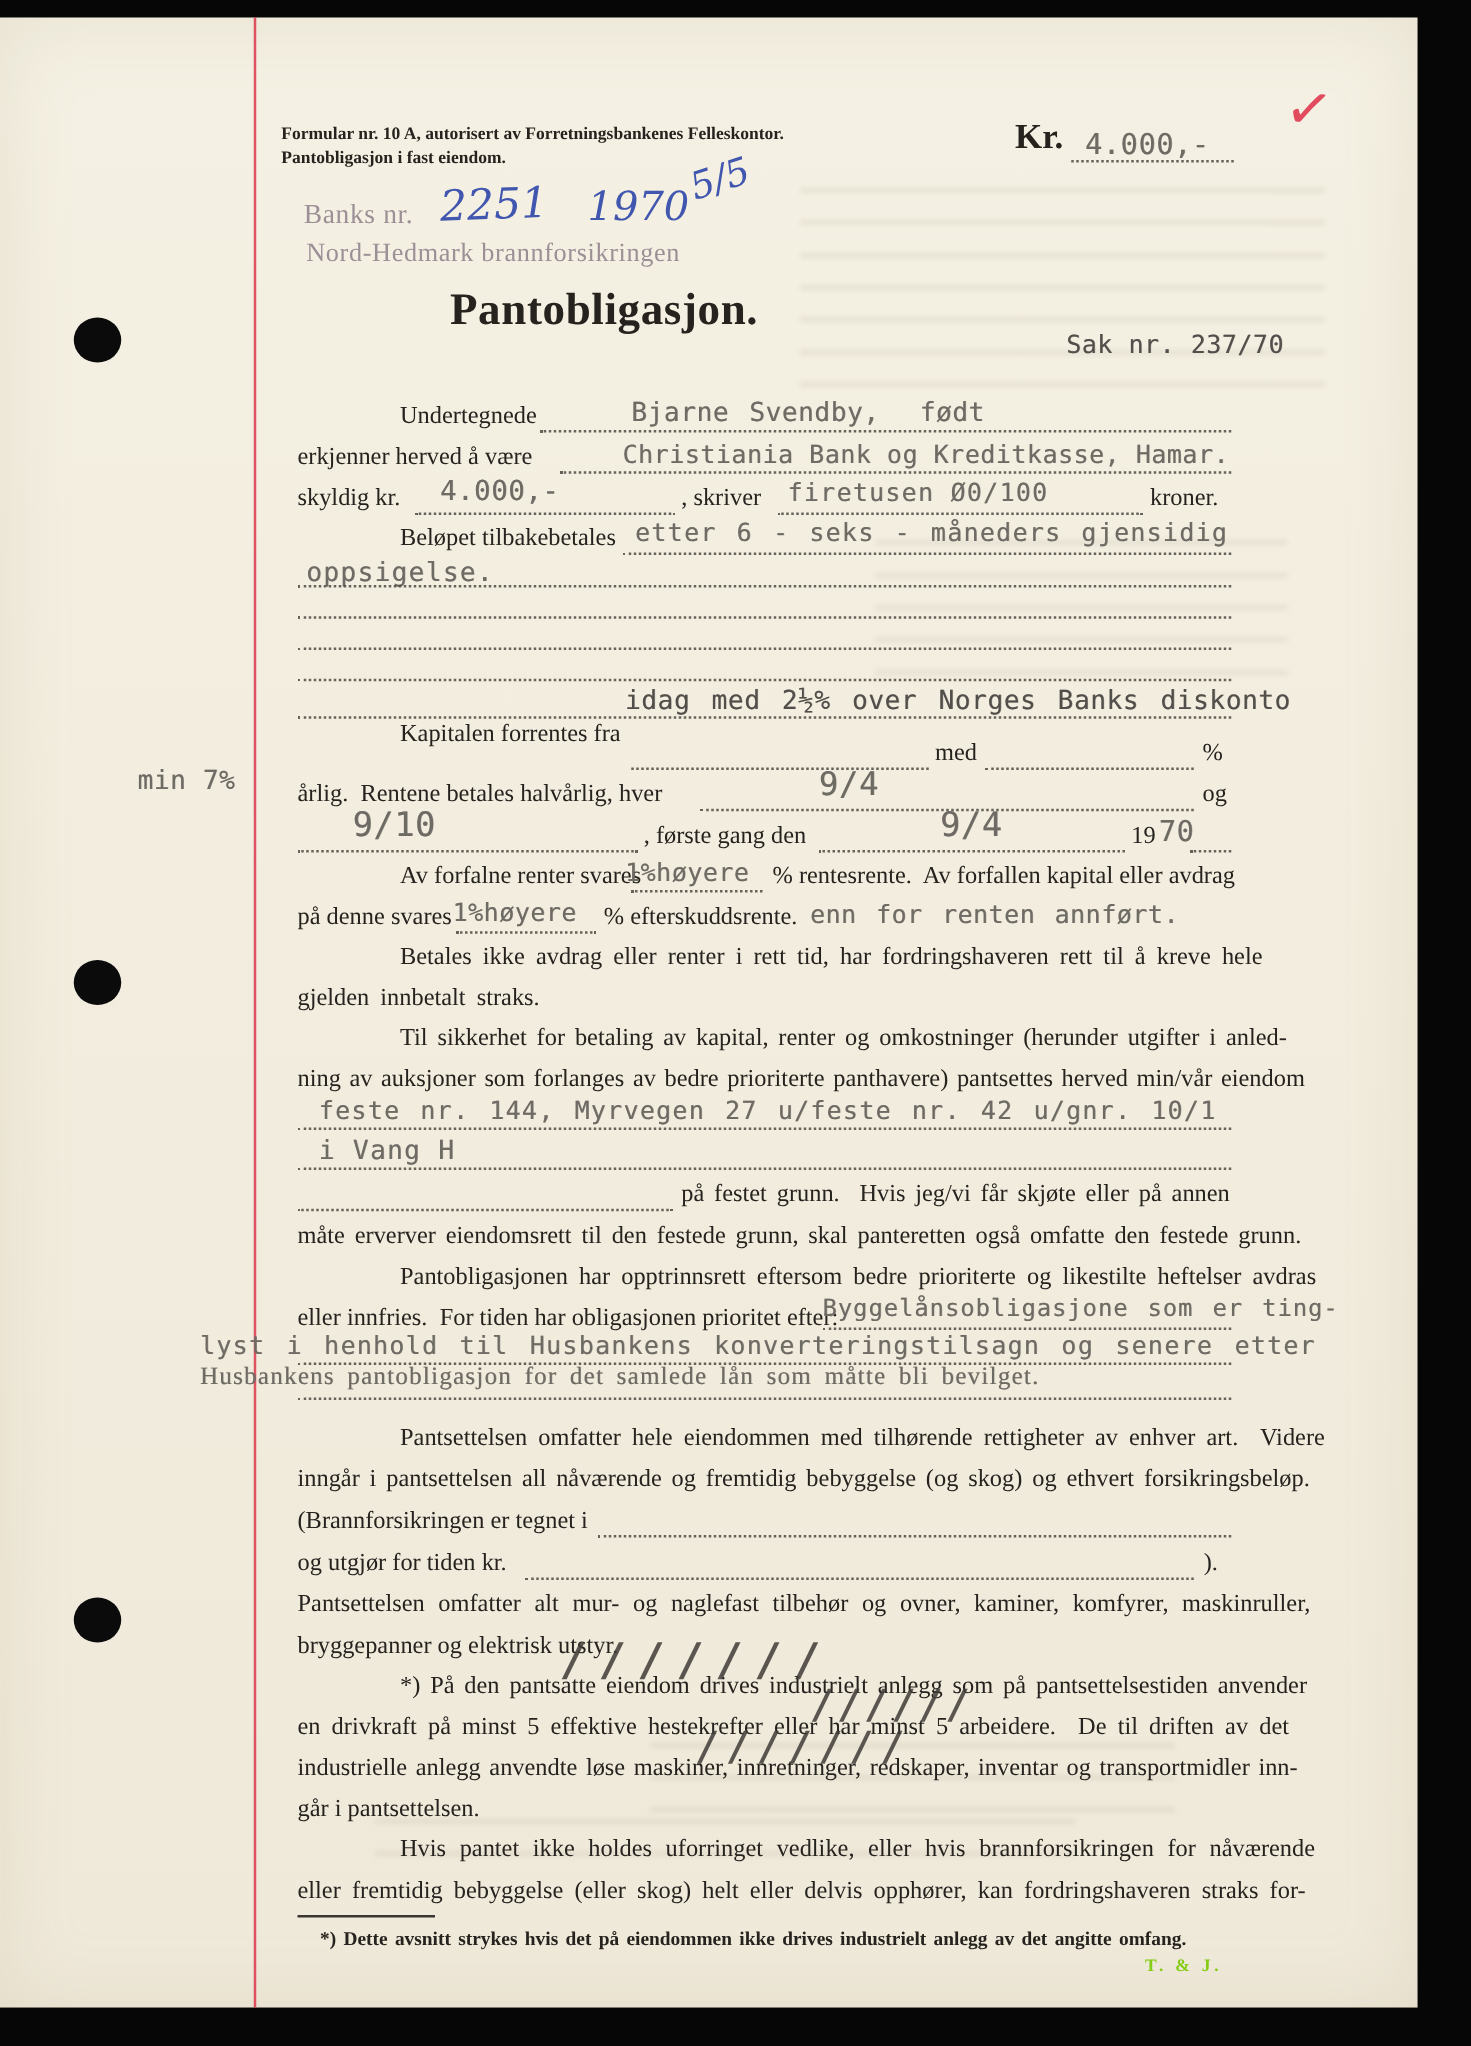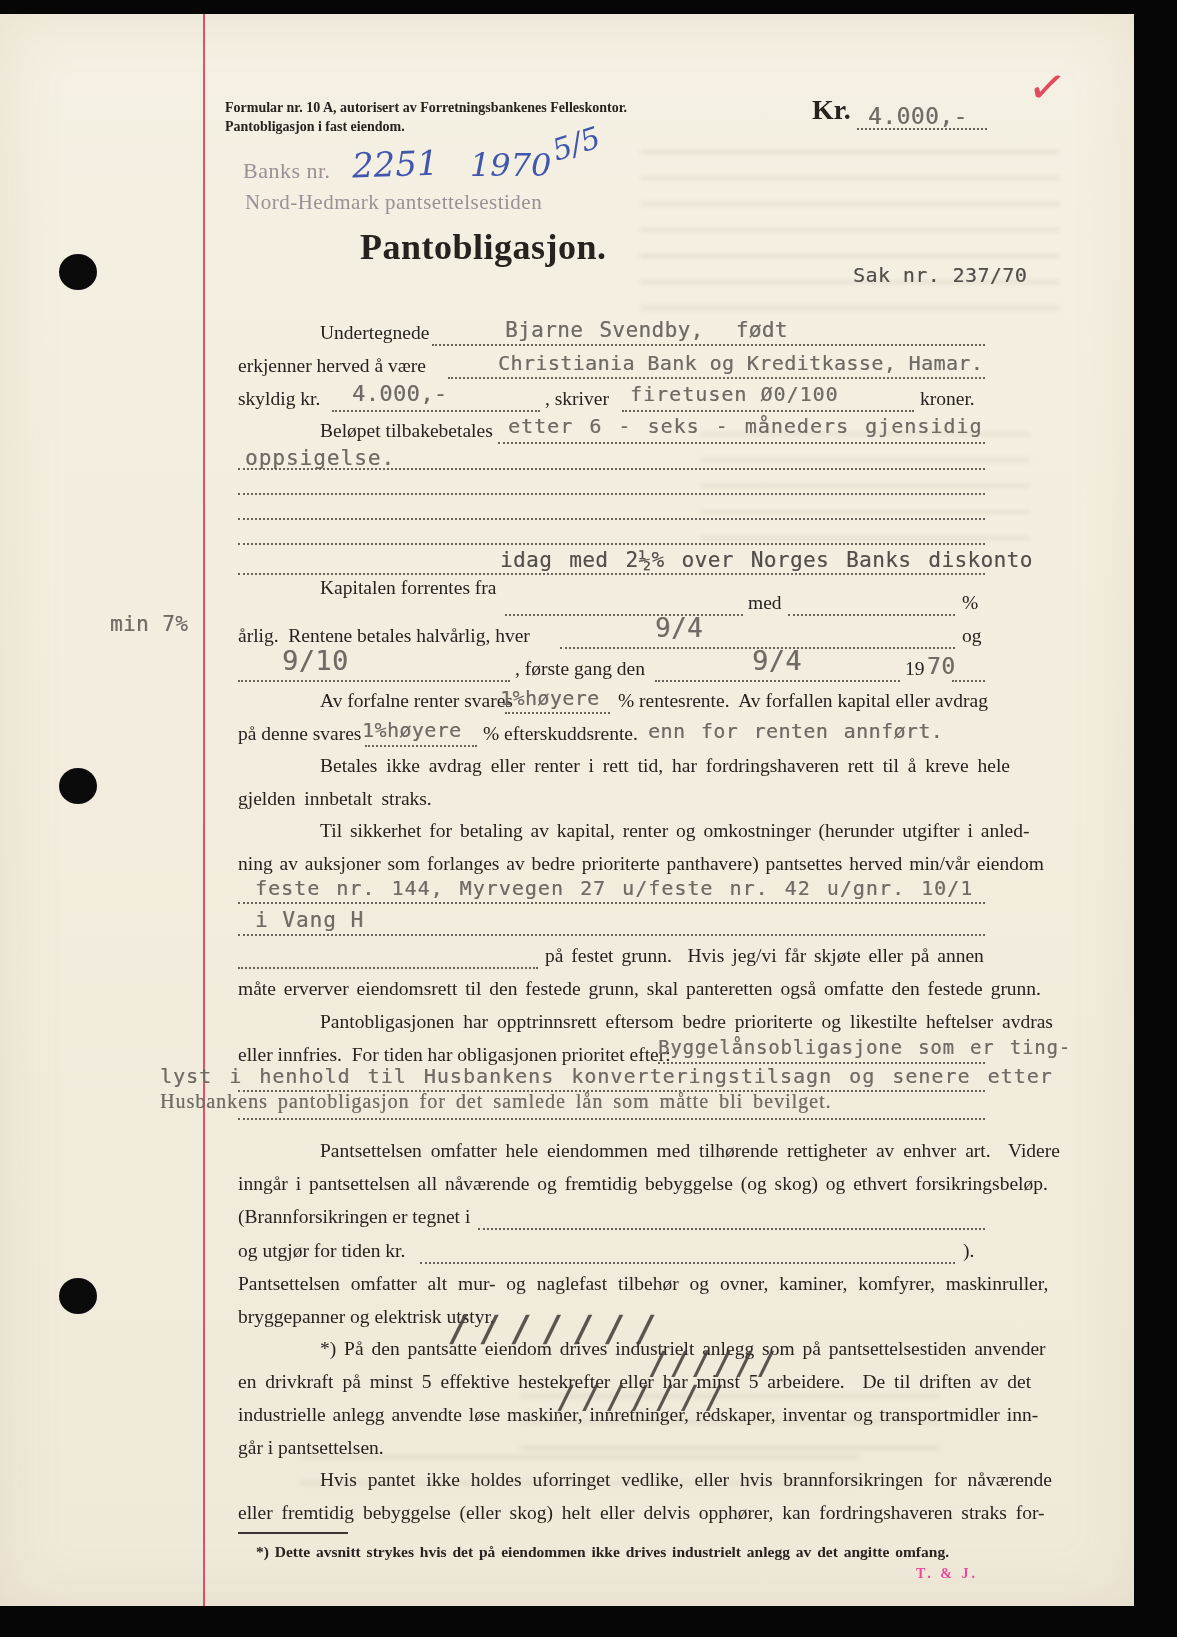--- a/index.html
+++ b/index.html
@@ -53,7 +53,7 @@
   <span class="abs hand" style="left:352px;top:144px;font-size:34px;transform:rotate(-2deg);">2251</span>
   <span class="abs hand" style="left:470px;top:146px;font-size:32px;">1970</span>
   <span class="abs hand" style="left:552px;top:126px;font-size:30px;transform:rotate(-18deg);">5/5</span>
-  <span class="abs stampc" style="left:245px;top:190px;font-size:21px;">Nord-Hedmark pantsettelsestiden</span>
+  <span class="abs stampc" style="left:245px;top:190px;font-size:21px;">Nord-Hedmark brannforsikringen</span>
 
   <div class="abs p pb ctr" style="left:360px;top:226px;width:480px;font-size:36px;letter-spacing:.5px;">Pantobligasjon.</div>
   <span class="abs t t2" style="left:853px;top:263px;font-size:20px;">Sak nr. 237/70</span>

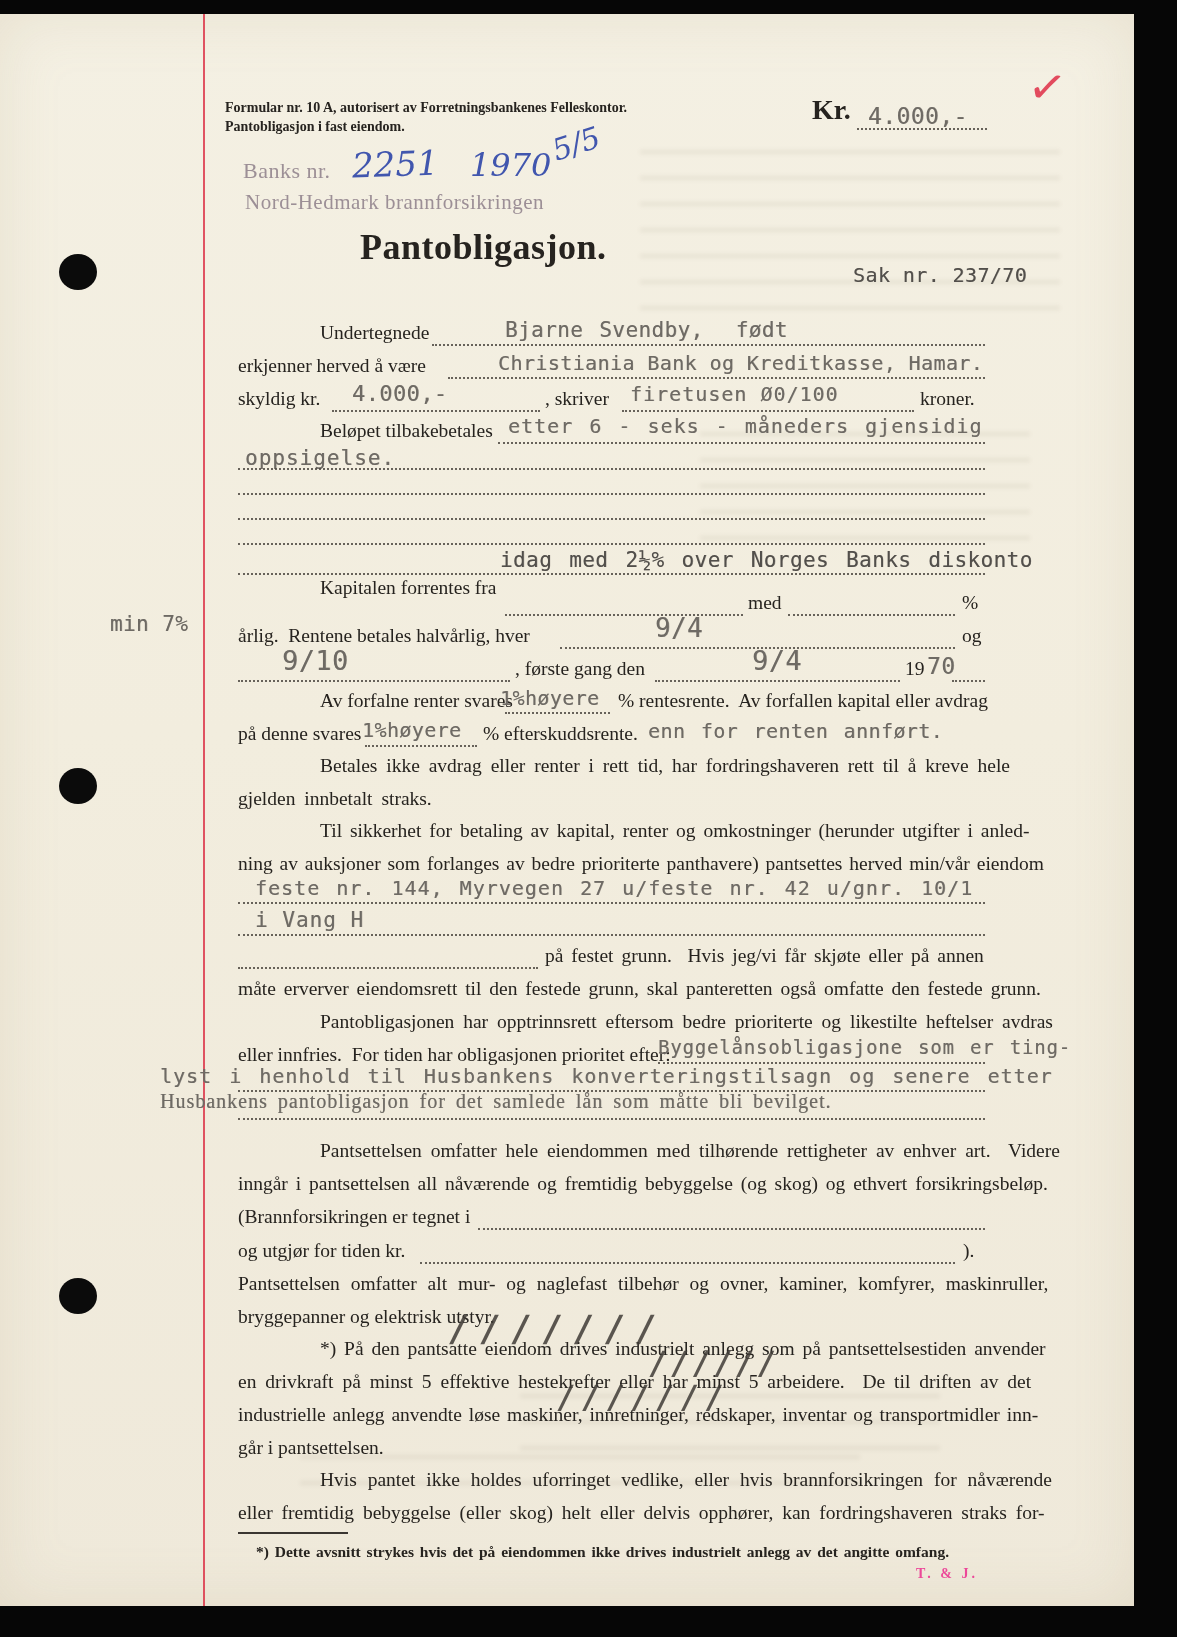--- a/index.html
+++ b/index.html
@@ -170,7 +170,7 @@
 
   <div style="position:absolute;left:238px;top:1532px;width:110px;border-top:2px solid #3a3631;"></div>
   <span class="abs p pb ws2" style="left:256px;top:1543px;font-size:15.5px;">*) Dette avsnitt strykes hvis det på eiendommen ikke drives industrielt anlegg av det angitte omfang.</span>
-  <span class="abs p pb" style="left:916px;top:1566px;font-size:14px;letter-spacing:3px;color:#ec4899;">T. &amp; J.</span>
+  <span class="abs p pb" style="left:916px;top:1566px;font-size:14px;letter-spacing:3px;color:#84cc16;">T. &amp; J.</span>
 </div>
 
 </body></html>

